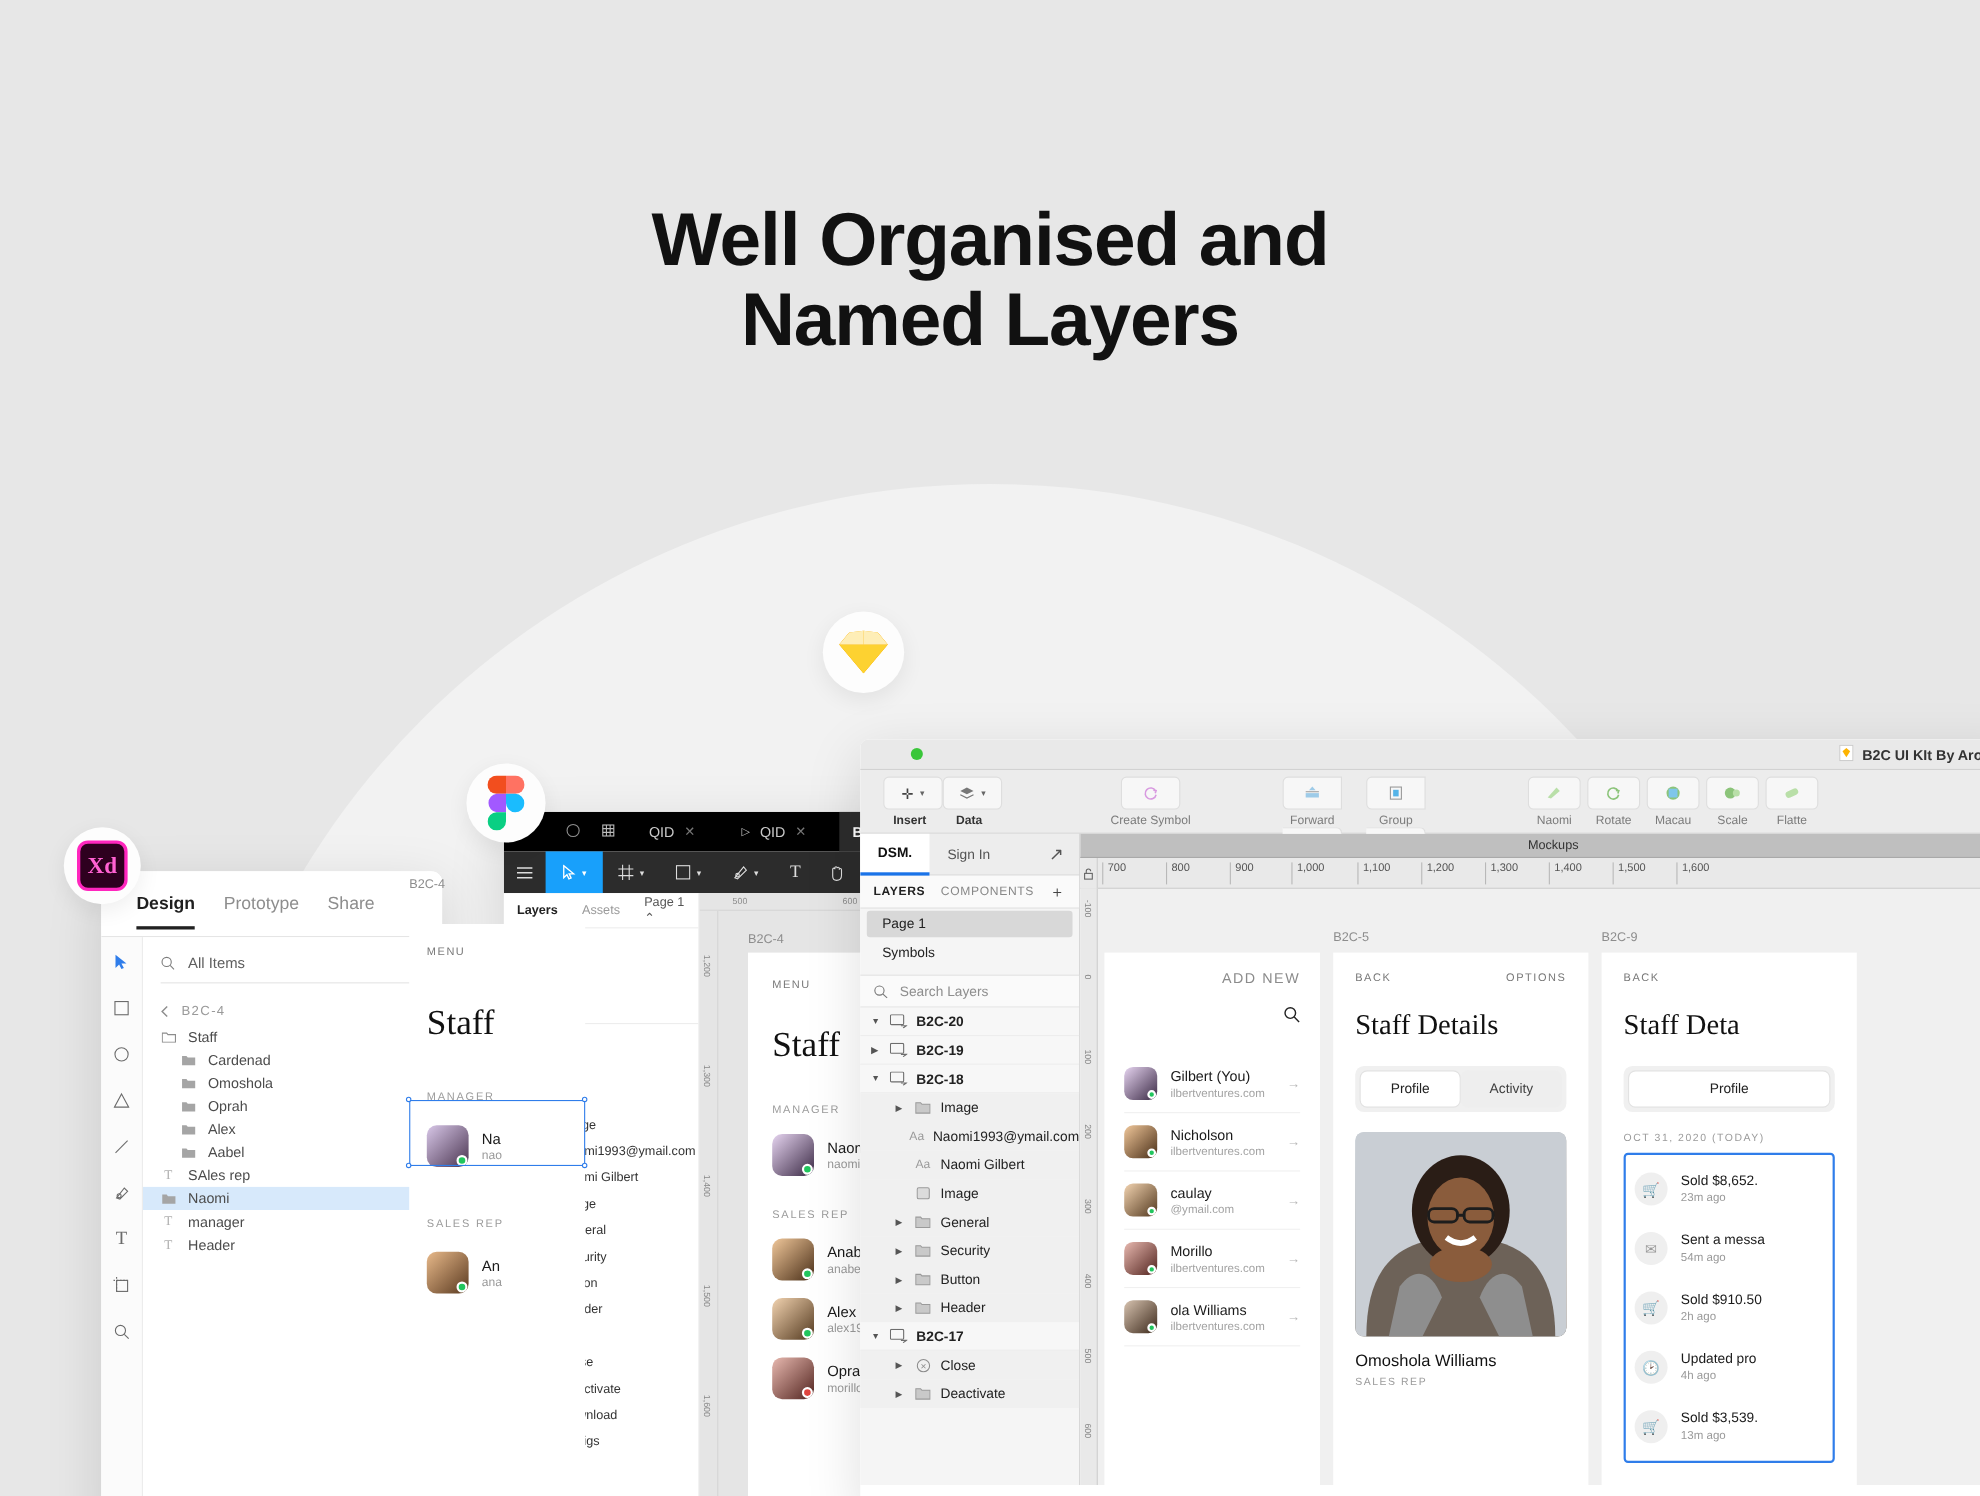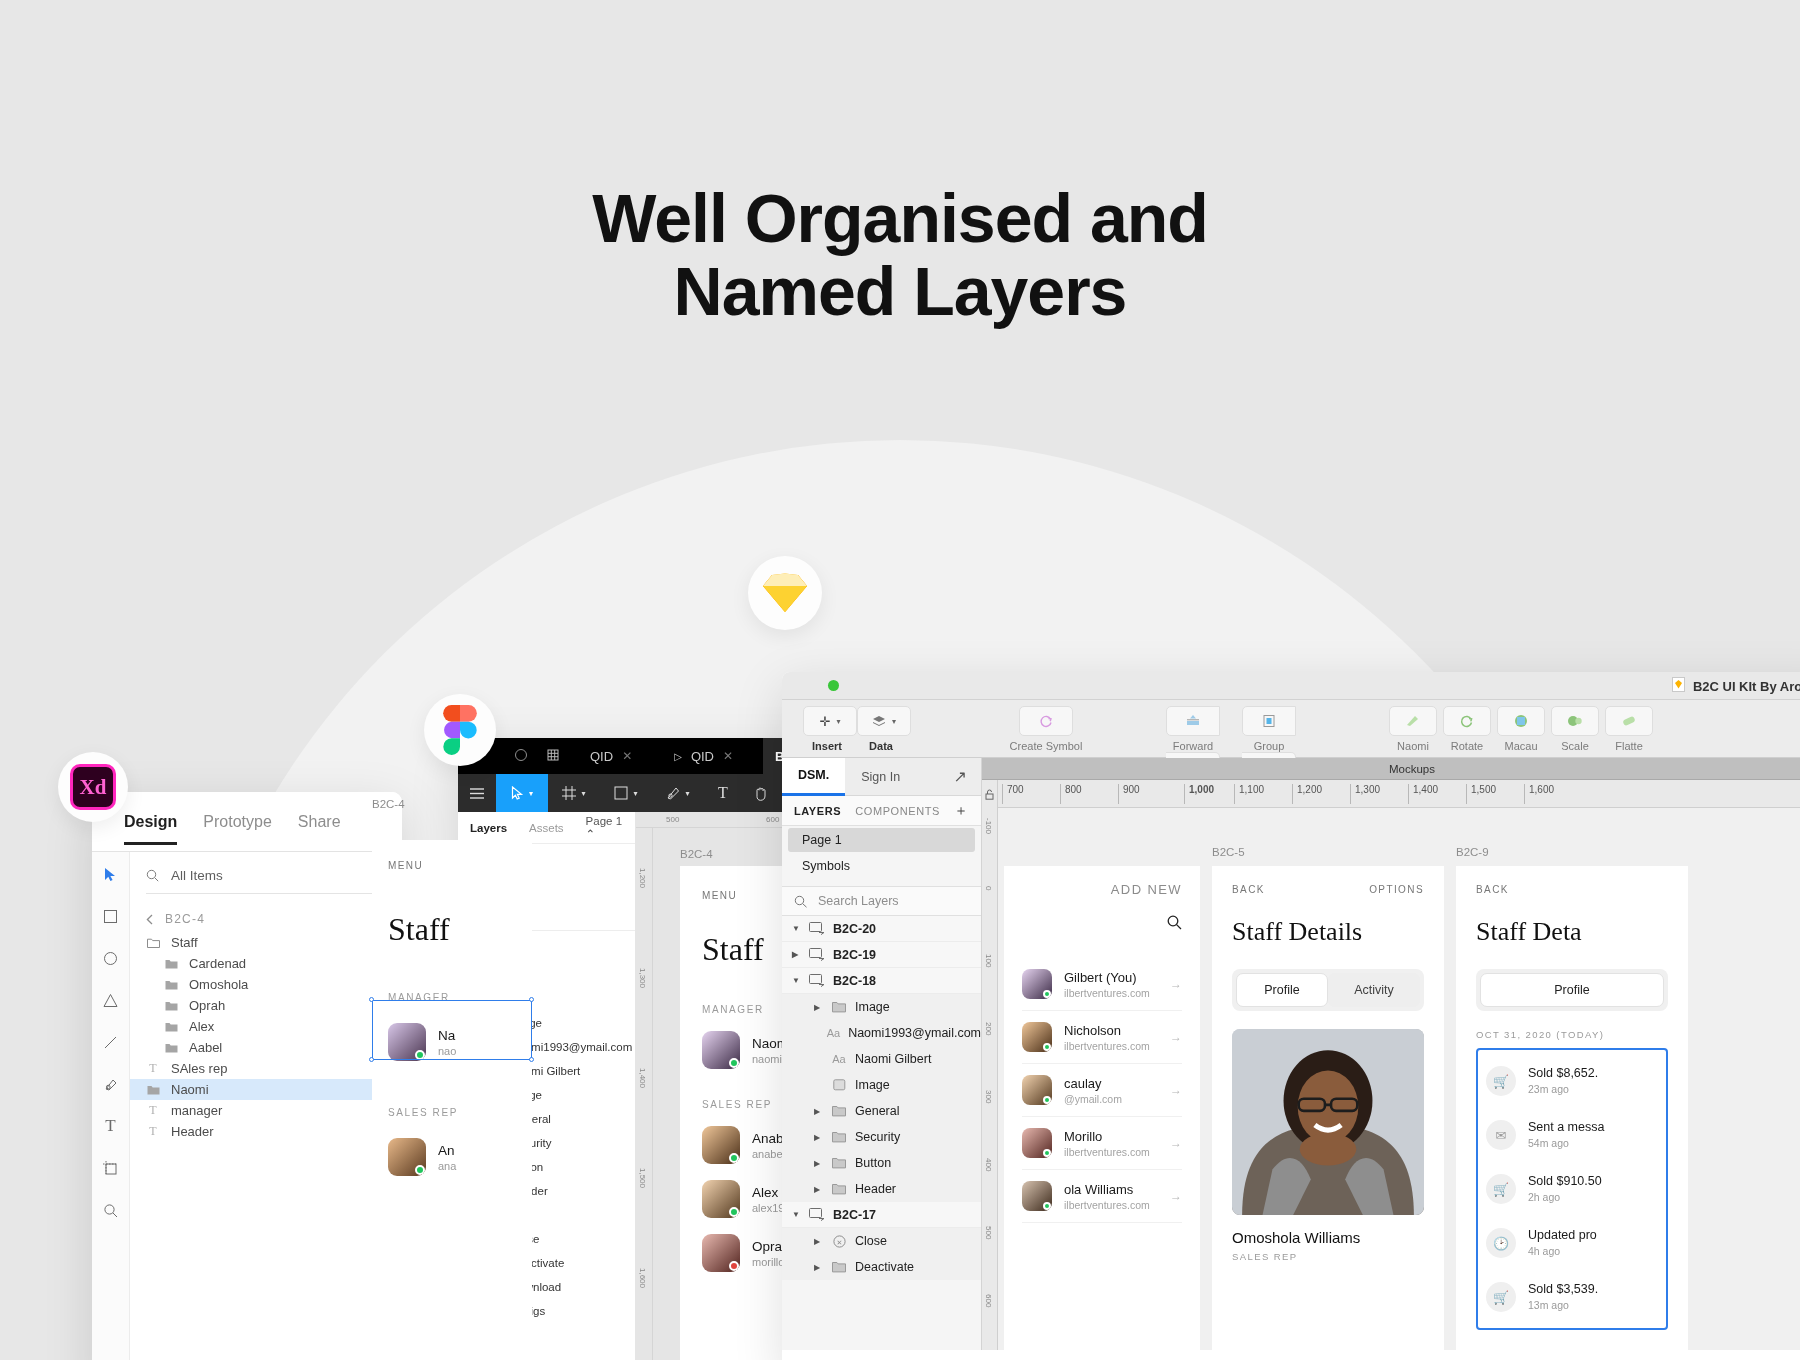--- a/index.html
+++ b/index.html
@@ -958,7 +958,7 @@
           <div class="tick" style="left: 20px;">700</div>
           <div class="tick" style="left: 78px;">800</div>
           <div class="tick" style="left: 136px;">900</div>
-          <div class="tick" style="left: 202px; font-weight: bold;">1,000</div>
+          <div class="tick" style="left: 192px;">1,000</div>
           <div class="tick" style="left: 252px;">1,100</div>
           <div class="tick" style="left: 310px;">1,200</div>
           <div class="tick" style="left: 368px;">1,300</div>

